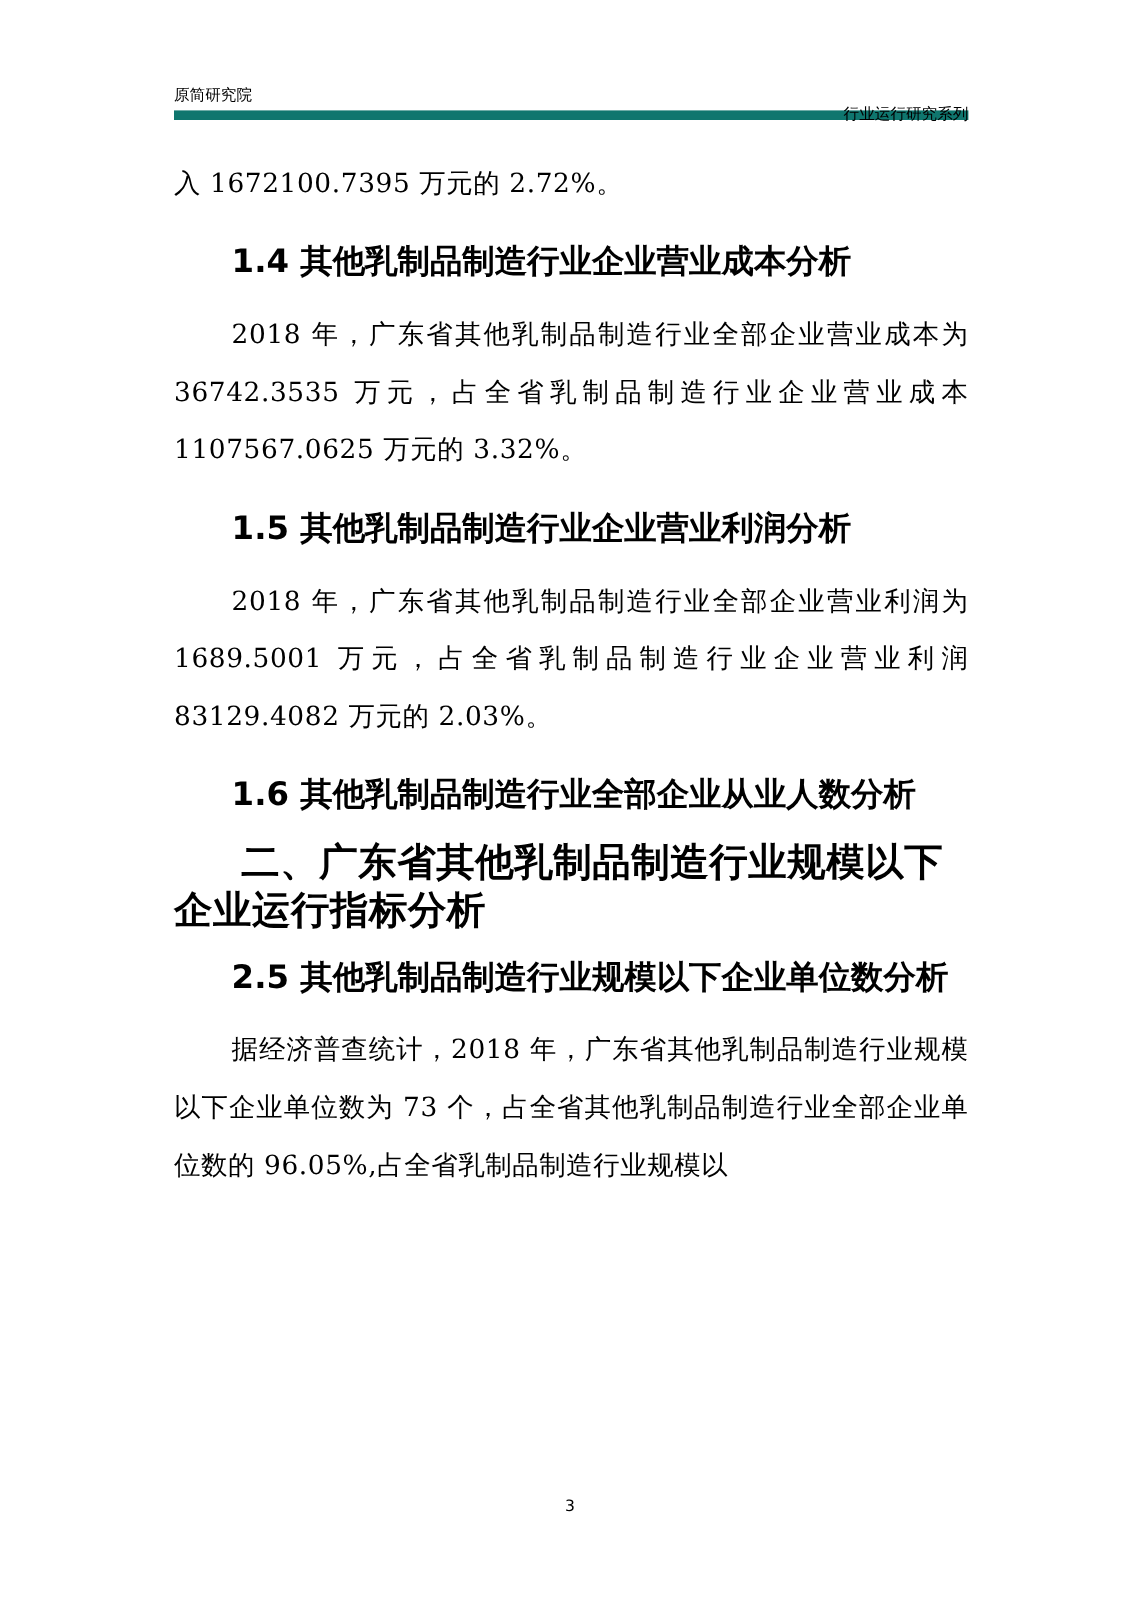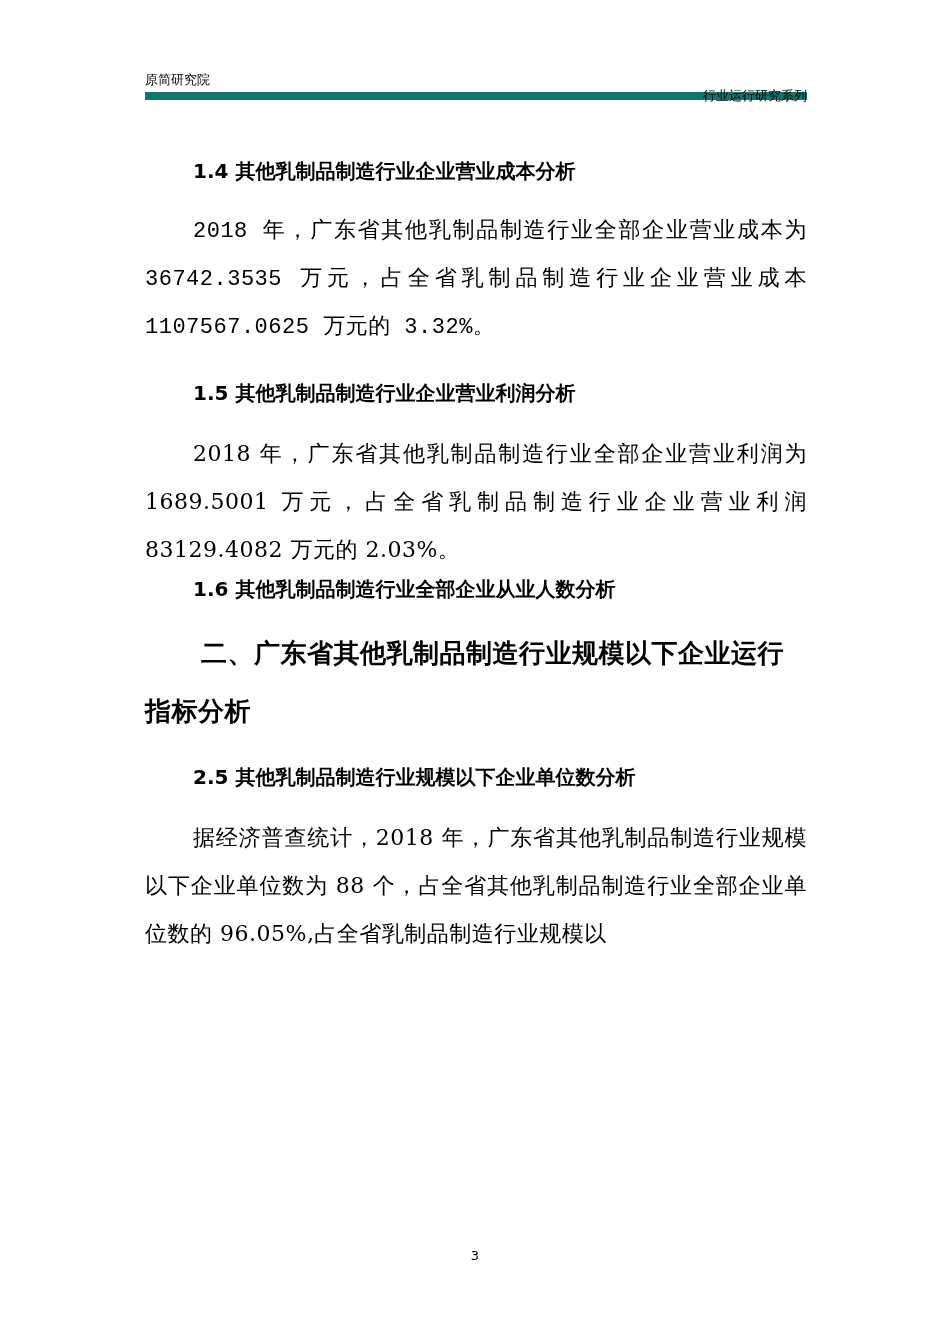--- a/index.html
+++ b/index.html
@@ -81,6 +81,7 @@
 </div>
 
 <div class="content">
+  <p class="para" style="margin-top:0;">入 1672100.7395 万元的 2.72%。</p>
 
   <h3 class="h2" style="margin-top:26px;">1.4 其他乳制品制造行业企业营业成本分析</h3>
   <p class="para indent" style="margin-top:22px;font-family:Liberation Mono, monospace;">2018 年，广东省其他乳制品制造行业全部企业营业成本为 36742.3535 万元，占全省乳制品制造行业企业营业成本 1107567.0625 万元的 3.32%。</p>

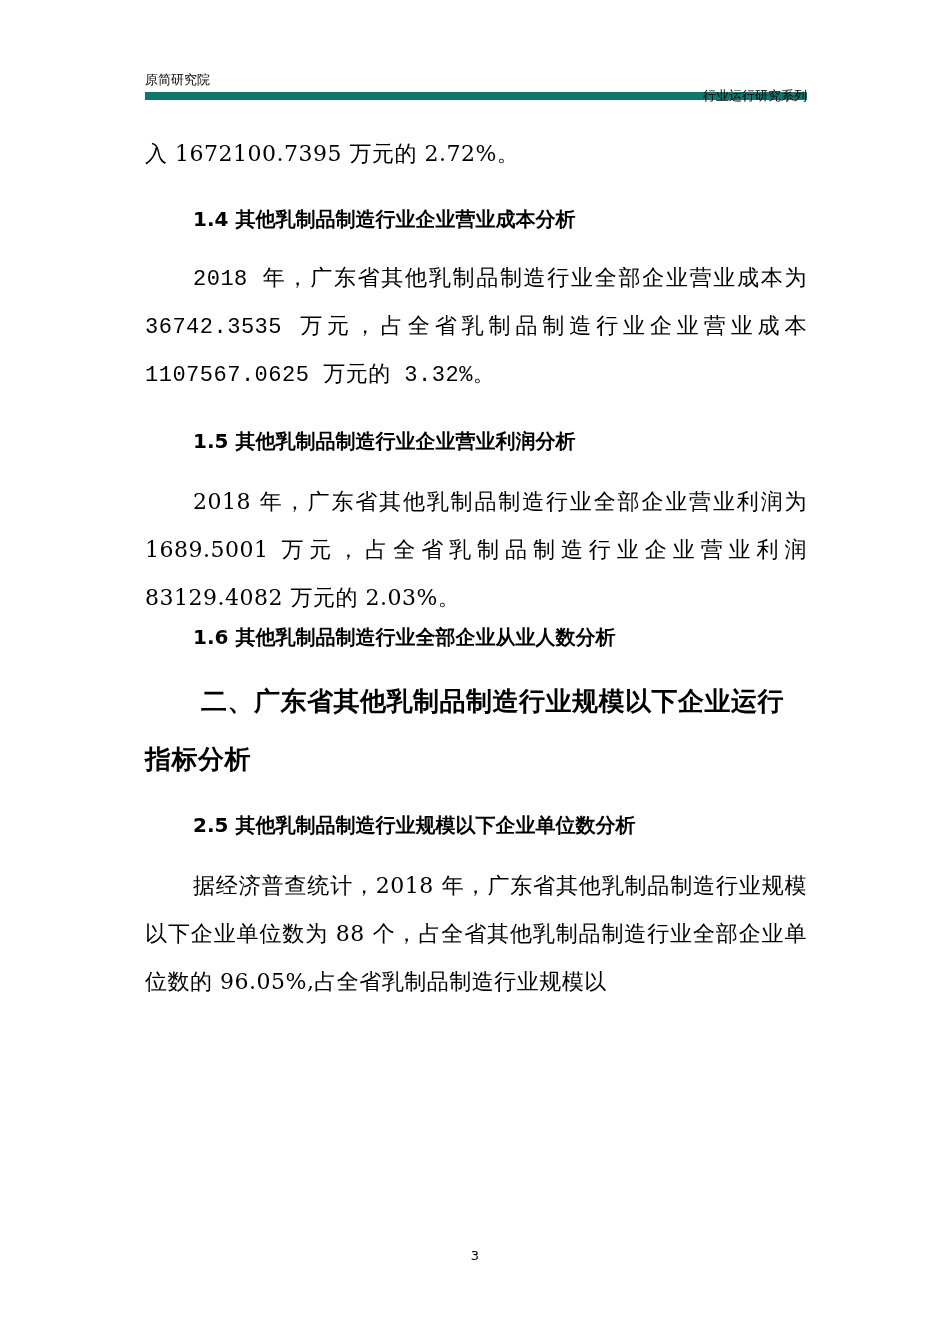--- a/index.html
+++ b/index.html
@@ -47,7 +47,7 @@
     .h2 {
       font-family: "DejaVu Sans", "Liberation Sans", sans-serif;
       font-weight: bold;
-      font-size: 20px;
+      font-size: 27px;
       line-height: 30px;
       margin: 0;
       padding-left: 48px;

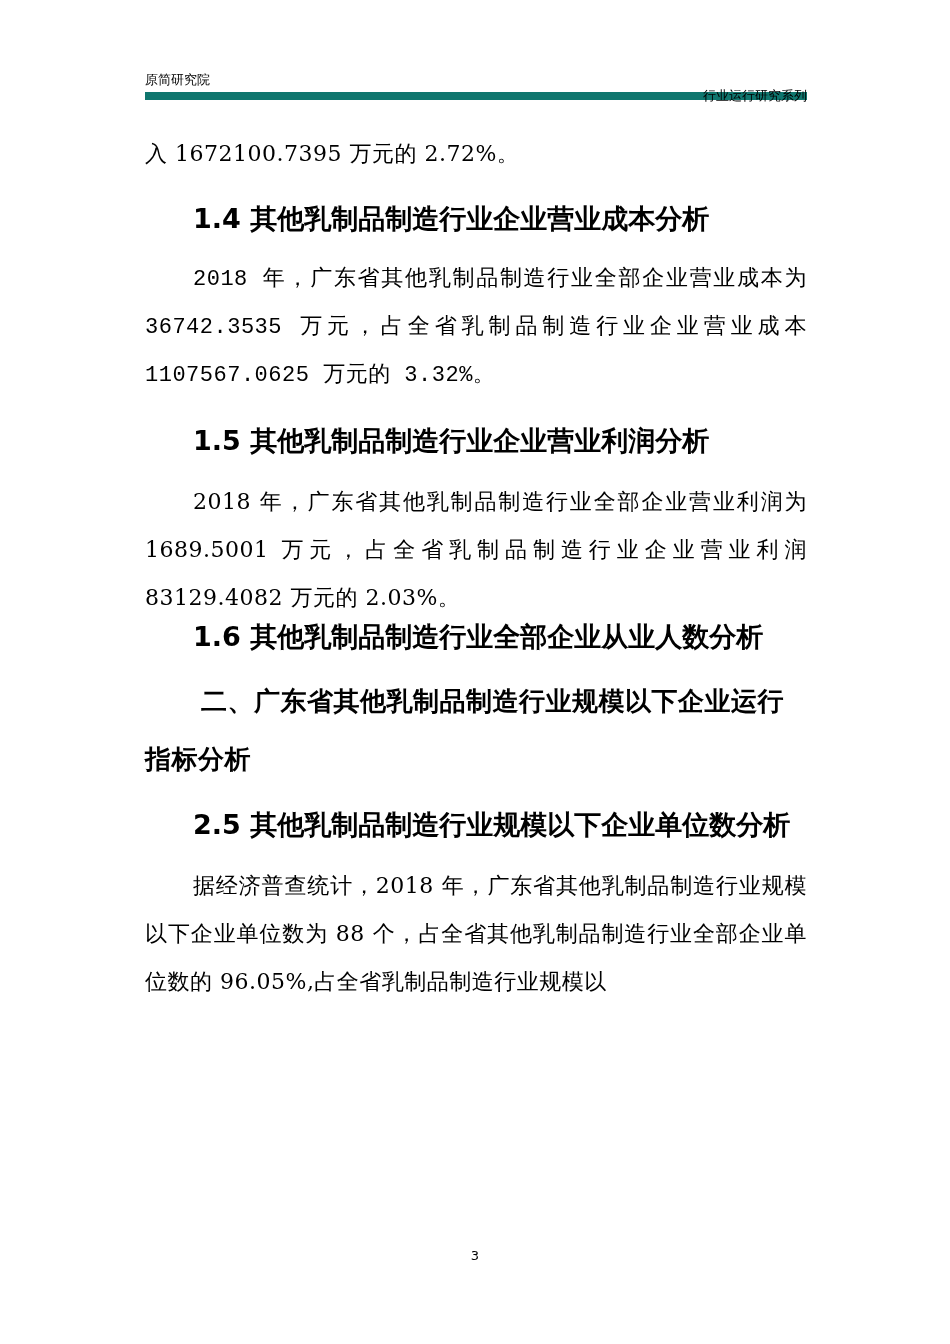--- a/index.html
+++ b/index.html
@@ -84,7 +84,7 @@
   <p class="para" style="margin-top:0;">入 1672100.7395 万元的 2.72%。</p>
 
   <h3 class="h2" style="margin-top:26px;">1.4 其他乳制品制造行业企业营业成本分析</h3>
-  <p class="para indent" style="margin-top:22px;font-family:Liberation Mono, monospace;">2018 年，广东省其他乳制品制造行业全部企业营业成本为 36742.3535 万元，占全省乳制品制造行业企业营业成本 1107567.0625 万元的 3.32%。</p>
+  <p class="para indent" style="margin-top:22px;">2018 年，广东省其他乳制品制造行业全部企业营业成本为 36742.3535 万元，占全省乳制品制造行业企业营业成本 1107567.0625 万元的 3.32%。</p>
 
   <h3 class="h2" style="margin-top:26px;">1.5 其他乳制品制造行业企业营业利润分析</h3>
   <p class="para indent" style="margin-top:22px;">2018 年，广东省其他乳制品制造行业全部企业营业利润为 1689.5001 万元，占全省乳制品制造行业企业营业利润 83129.4082 万元的 2.03%。</p>

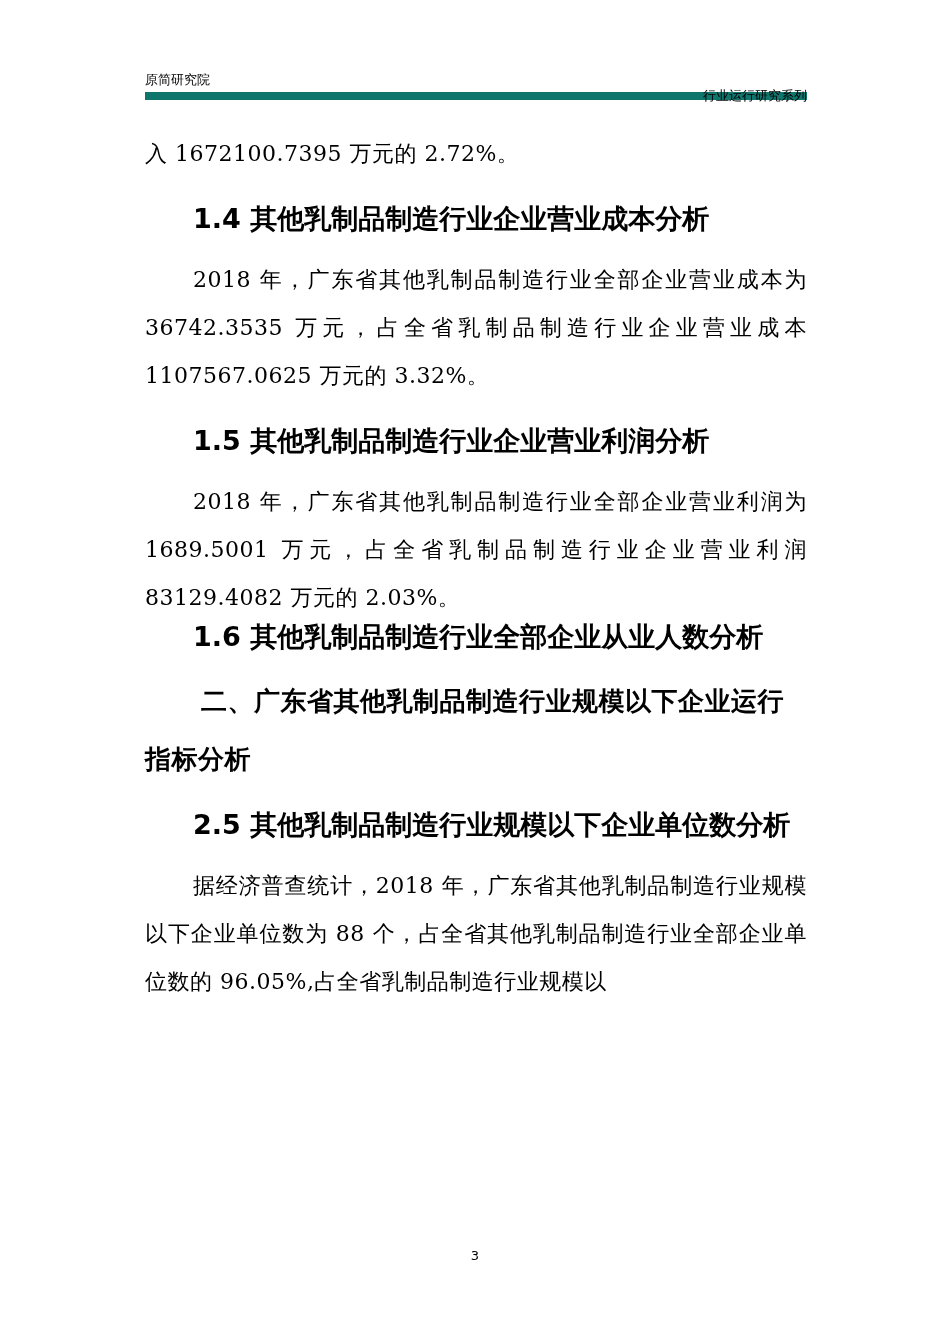--- a/index.html
+++ b/index.html
@@ -89,7 +89,7 @@
   <h3 class="h2" style="margin-top:26px;">1.5 其他乳制品制造行业企业营业利润分析</h3>
   <p class="para indent" style="margin-top:22px;">2018 年，广东省其他乳制品制造行业全部企业营业利润为 1689.5001 万元，占全省乳制品制造行业企业营业利润 83129.4082 万元的 2.03%。</p>
 
-  <h3 class="h2" style="">1.6 其他乳制品制造行业全部企业从业人数分析</h3>
+  <h3 class="h2" style="margin-top:26px;">1.6 其他乳制品制造行业全部企业从业人数分析</h3>
 
   <h2 class="h1" style="margin-top:20px;">二、广东省其他乳制品制造行业规模以下企业运行指标分析</h2>
 

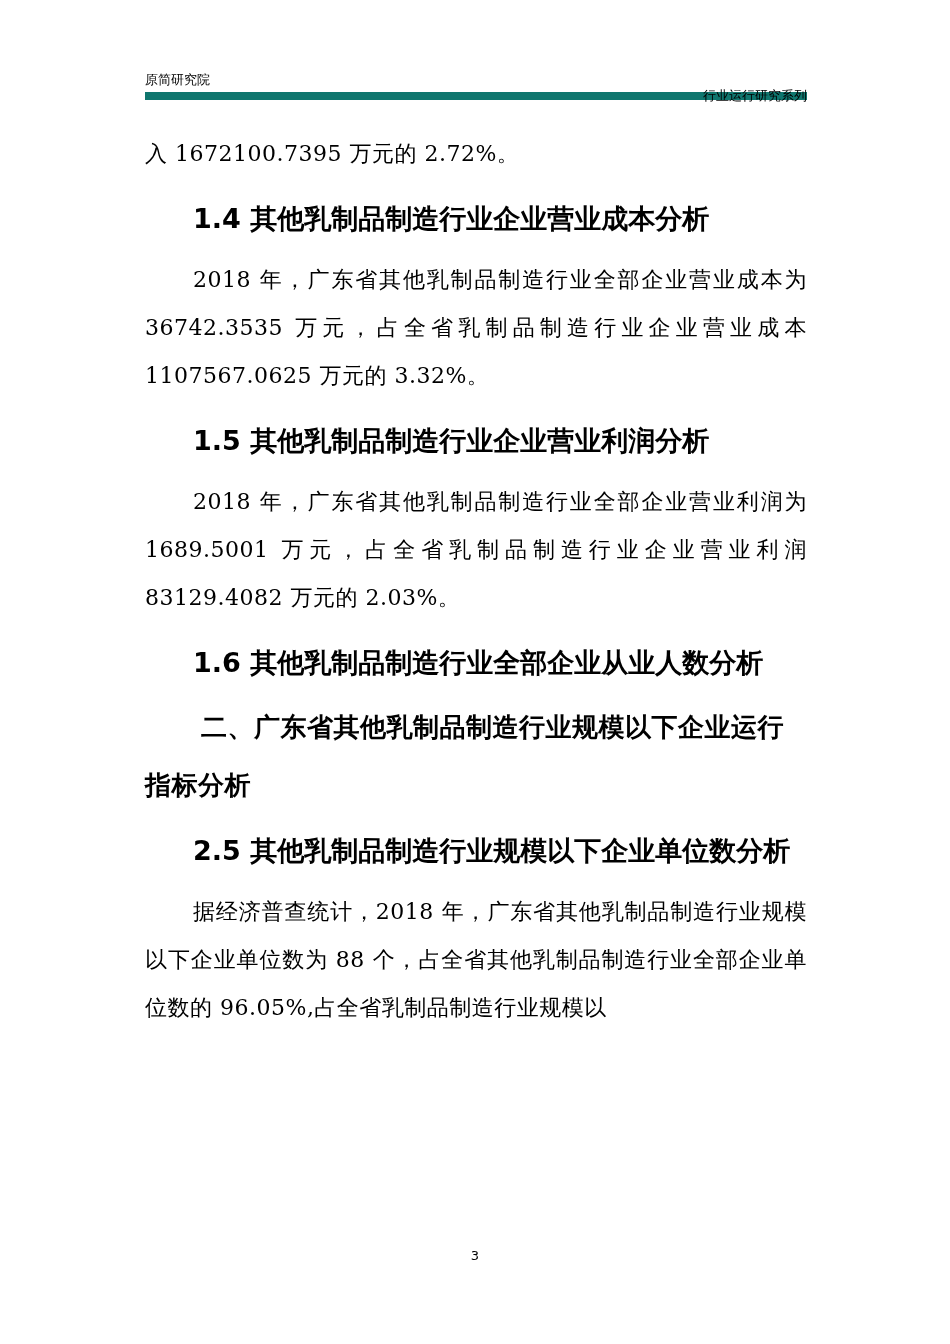--- a/index.html
+++ b/index.html
@@ -55,8 +55,8 @@
     .h1 {
       font-family: "DejaVu Sans", "Liberation Sans", sans-serif;
       font-weight: bold;
-      font-size: 26px;
-      line-height: 58px;
+      font-size: 32px;
+      line-height: 40px;
       margin: 0;
       text-indent: 56px;
       letter-spacing: 0.5px;

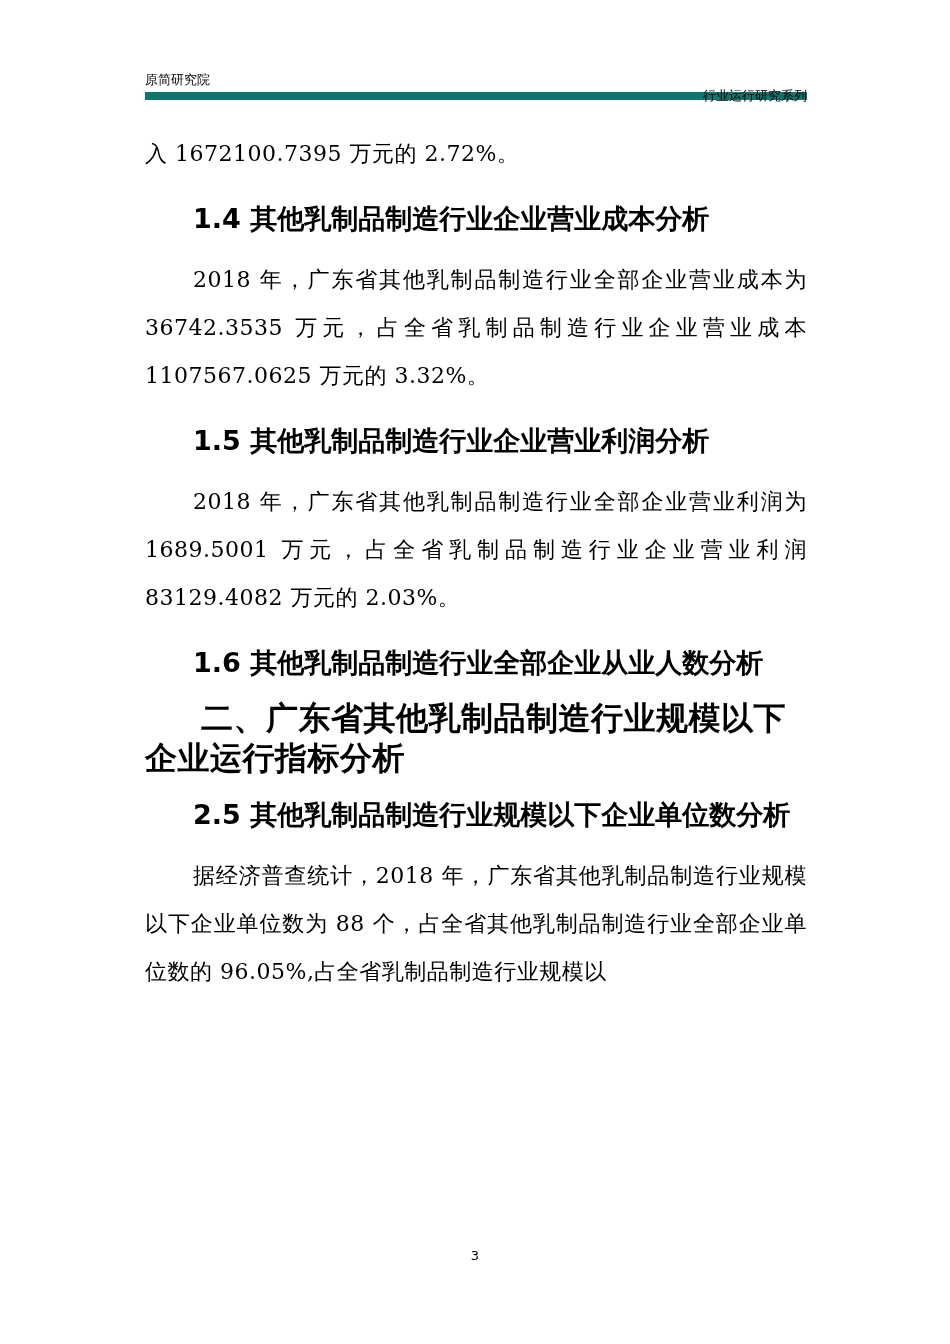--- a/index.html
+++ b/index.html
@@ -94,7 +94,7 @@
   <h2 class="h1" style="margin-top:20px;">二、广东省其他乳制品制造行业规模以下企业运行指标分析</h2>
 
   <h3 class="h2" style="margin-top:22px;">2.5 其他乳制品制造行业规模以下企业单位数分析</h3>
-  <p class="para indent" style="margin-top:22px;">据经济普查统计，2018 年，广东省其他乳制品制造行业规模以下企业单位数为 88 个，占全省其他乳制品制造行业全部企业单位数的 96.05%,占全省乳制品制造行业规模以</p>
+  <p class="para indent" style="margin-top:22px;">据经济普查统计，2018 年，广东省其他乳制品制造行业规模以下企业单位数为 73 个，占全省其他乳制品制造行业全部企业单位数的 96.05%,占全省乳制品制造行业规模以</p>
 </div>
 
 <div class="page-number">3</div>

